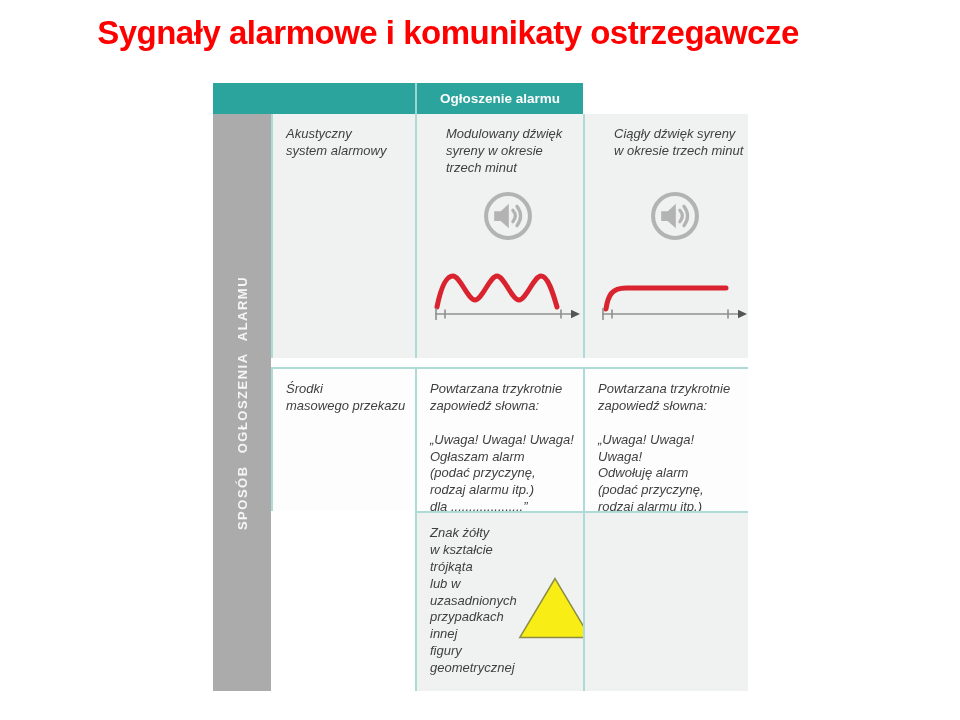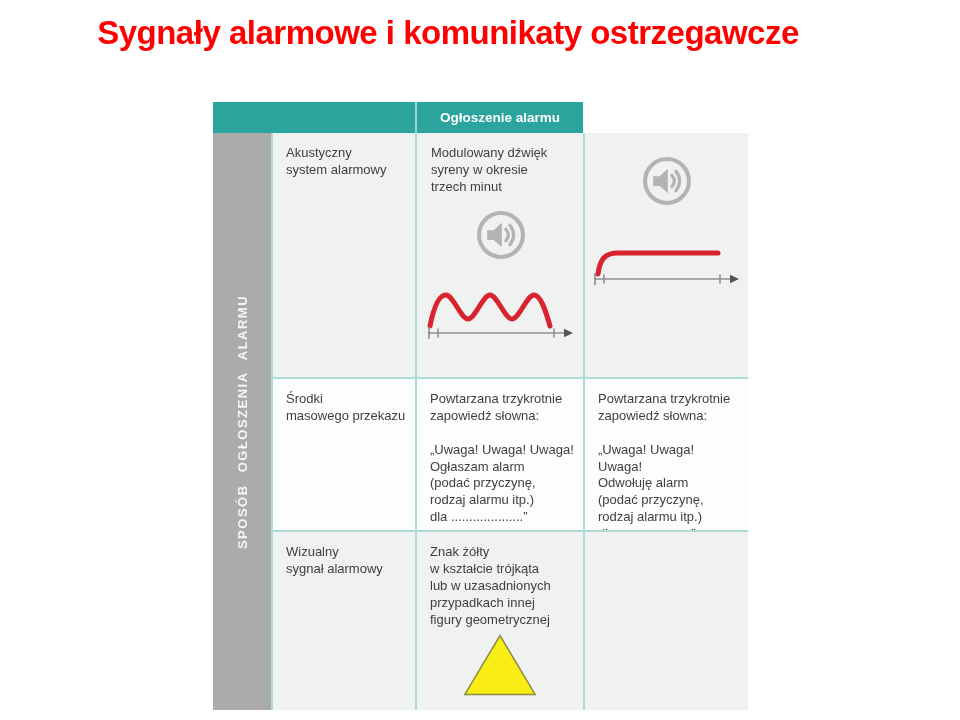--- a/index.html
+++ b/index.html
@@ -14,7 +14,7 @@
     letter-spacing:-0.5px; color:#fe0000; line-height:1.15;
   }
   .alarm-table {
-    position:absolute; left:213px; top:102px; width:535px; height:608px;
+    position:absolute; left:213px; top:83px; width:535px; height:608px;
     display:grid;
     grid-template-columns:58px 144px 168px 165px;
     grid-template-rows:31px 244px 153px 180px;

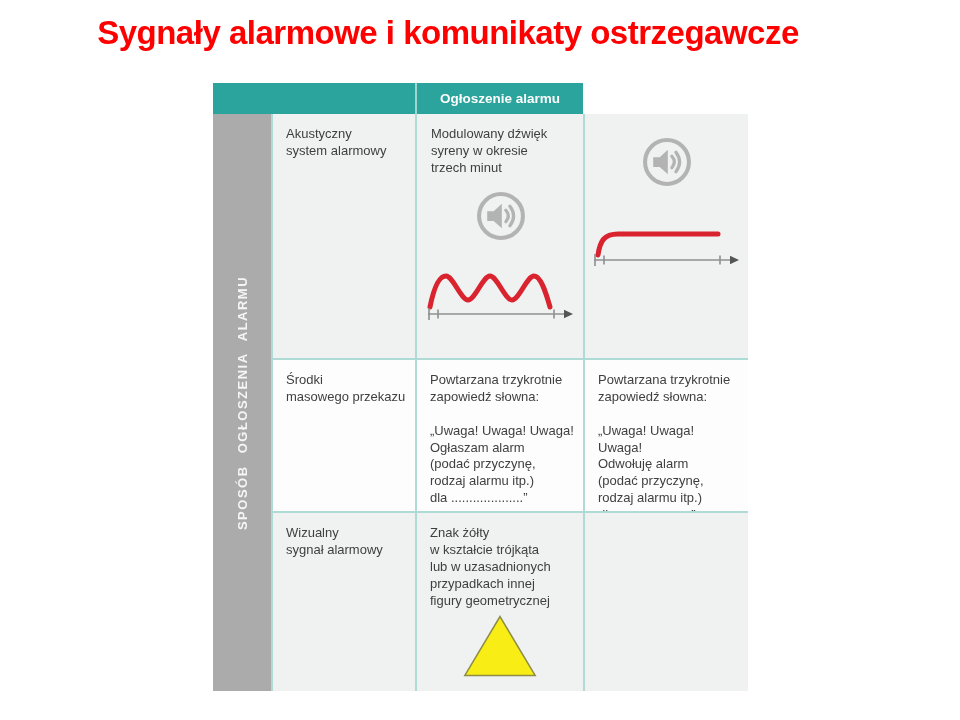--- a/index.html
+++ b/index.html
@@ -44,7 +44,7 @@
   .row-b { background:#fdfdfd; }
   .vline { border-left:2px solid #aedbd6; }
   .hline { border-top:2px solid #aedbd6; }
-  .ml { white-space:pre-line; }
+  .ml { white-space:pre-line;font-style:italic; }
   .m1 { grid-area:m1; } .a1 { grid-area:a1; } .c1 { grid-area:c1; }
   .m2 { grid-area:m2; } .a2 { grid-area:a2; } .c2 { grid-area:c2; }
   .m3 { grid-area:m3; } .a3 { grid-area:a3; } .c3 { grid-area:c3; }

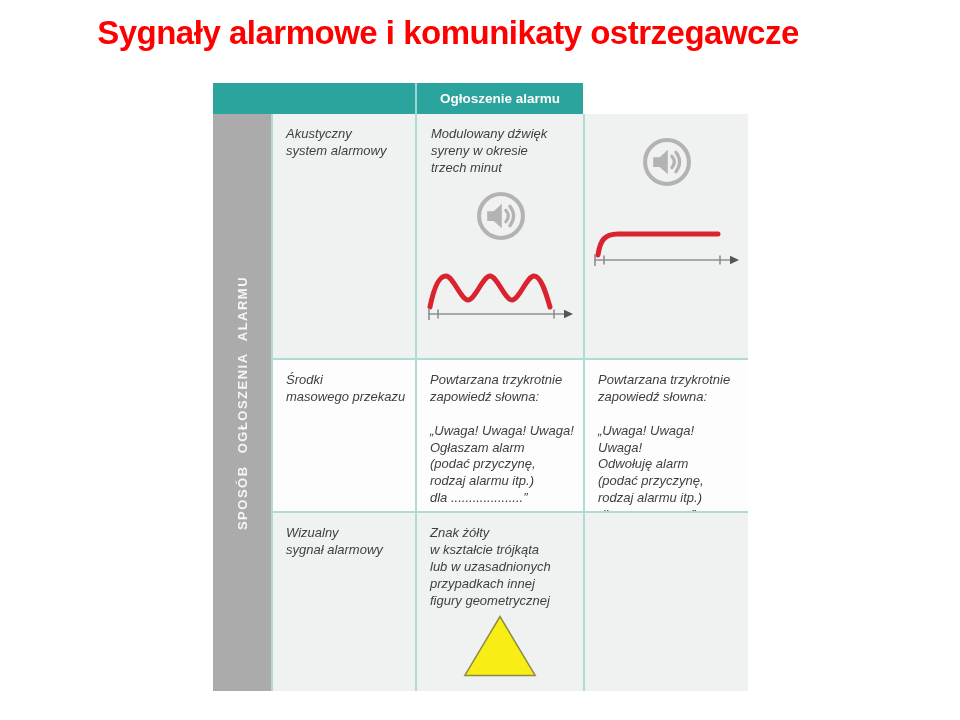--- a/index.html
+++ b/index.html
@@ -48,7 +48,7 @@
   .m1 { grid-area:m1; } .a1 { grid-area:a1; } .c1 { grid-area:c1; }
   .m2 { grid-area:m2; } .a2 { grid-area:a2; } .c2 { grid-area:c2; }
   .m3 { grid-area:m3; } .a3 { grid-area:a3; } .c3 { grid-area:c3; }
-  .acoustic-cell { display:flex; flex-direction:column; align-items:center; padding-left:1px; padding-right:0; }
+  .acoustic-cell { display:flex; flex-direction:column; align-items:center; padding-left:16px; padding-right:0; }
   .acoustic-cell .ml { align-self:flex-start; padding-left:13px; height:54px; }
   .speaker-wrap { margin-top:10px; }
   .graph-wrap { margin-top:16px; }

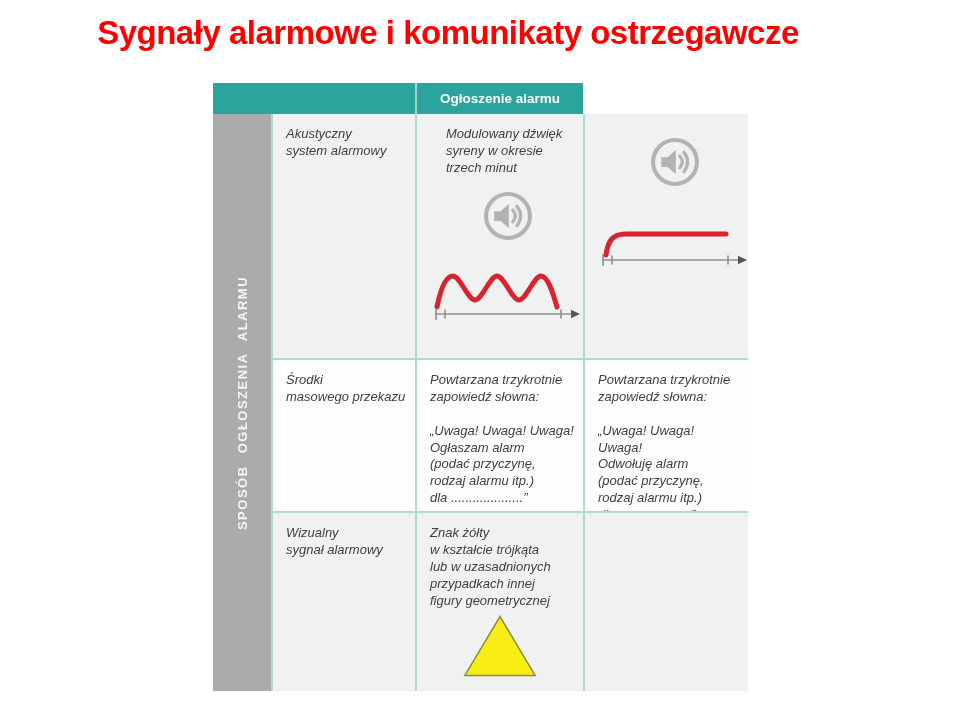--- a/index.html
+++ b/index.html
@@ -104,6 +104,8 @@
     </div>
 
     <div class="cell row-a vline c1 acoustic-cell">
+      <div class="ml">Ciągły dźwięk syreny
+w okresie trzech minut</div>
       <div class="speaker-wrap">
         <svg width="52" height="52" viewBox="0 0 64 64">
           <circle cx="32" cy="32" r="27" fill="none" stroke="#b3b3b3" stroke-width="5"></circle>

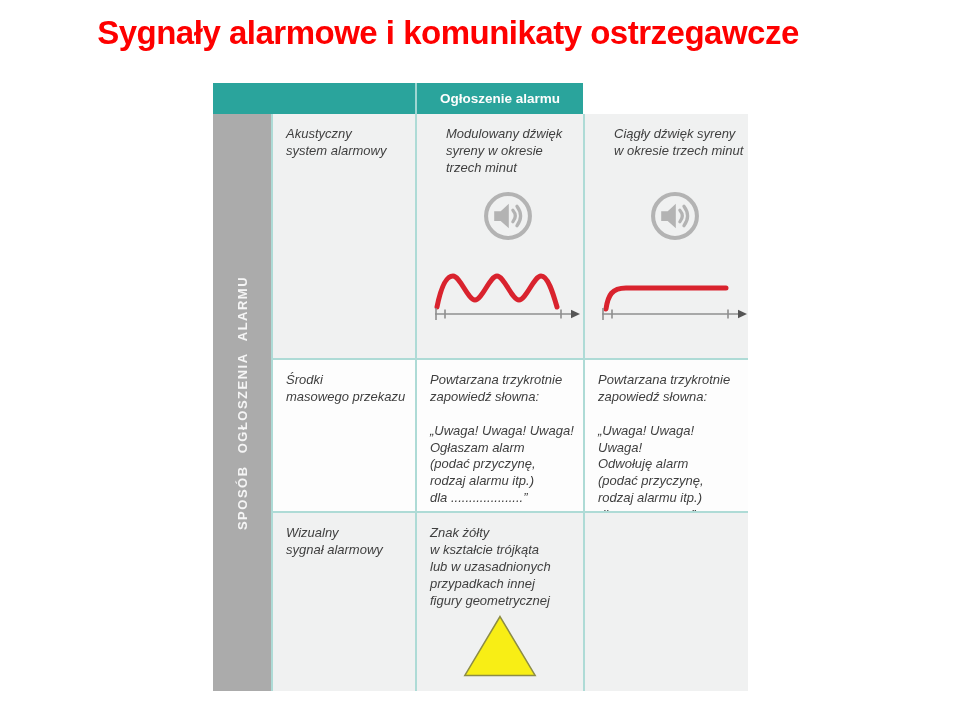--- a/index.html
+++ b/index.html
@@ -41,7 +41,7 @@
   }
   .cell { padding:12px 8px 0 13px; font-size:13px; line-height:1.3; color:#3f3f3f; }
   .row-a { background:#f0f1f1; }
-  .row-b { background:#fdfdfd; }
+  .row-b { background:#fdfdfd;margin-top:9px; }
   .vline { border-left:2px solid #aedbd6; }
   .hline { border-top:2px solid #aedbd6; }
   .ml { white-space:pre-line;font-style:italic; }

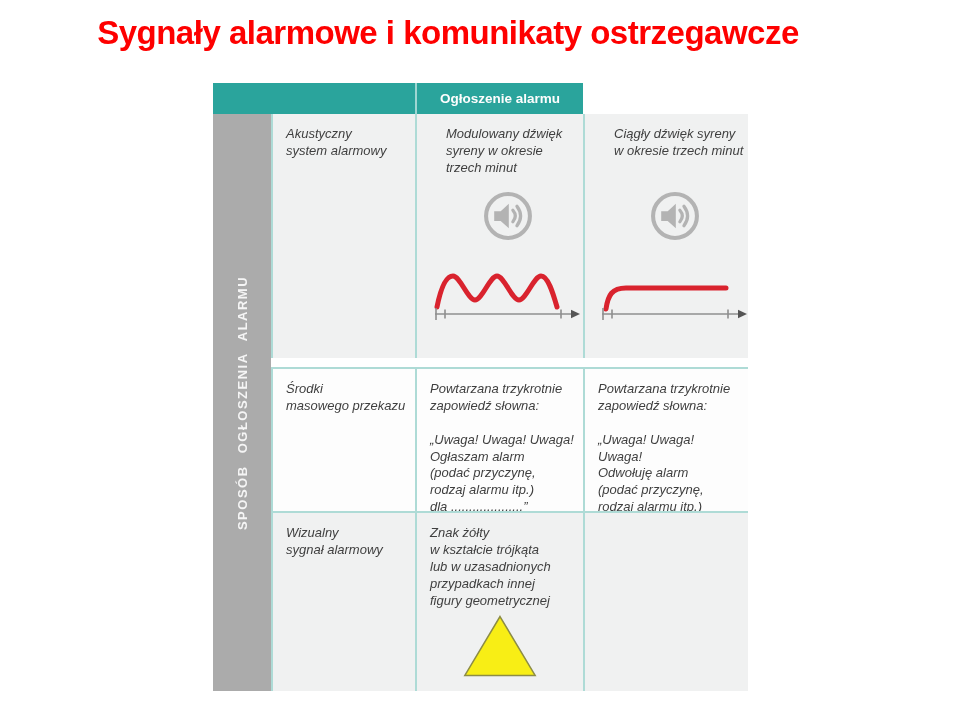--- a/index.html
+++ b/index.html
@@ -151,10 +151,6 @@
 dla ....................”</div>
     </div>
 
-    <div class="cell row-a vline hline m3">
-      <div class="ml">Wizualny
-sygnał alarmowy</div>
-    </div>
     <div class="cell row-a vline hline a3 visual-cell">
       <div class="ml">Znak żółty
 w kształcie trójkąta

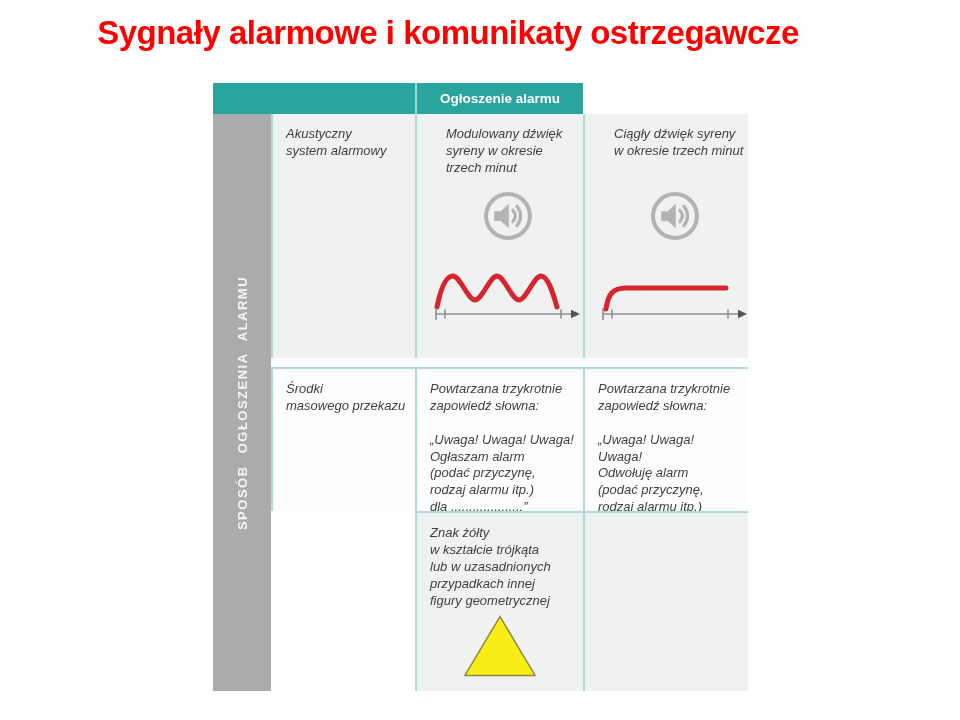--- a/index.html
+++ b/index.html
@@ -52,7 +52,7 @@
   .acoustic-cell .ml { align-self:flex-start; padding-left:13px; height:54px; }
   .speaker-wrap { margin-top:10px; }
   .graph-wrap { margin-top:16px; }
-  .visual-cell { display:flex; flex-direction:column; align-items:center; padding-left:0; padding-right:0; }
+  .visual-cell { display:flex; flex-direction:row; align-items:center; padding-left:0; padding-right:0; }
   .visual-cell .ml { align-self:flex-start; padding-left:13px; }
   .triangle-wrap { margin-top:4px; }
 </style>

